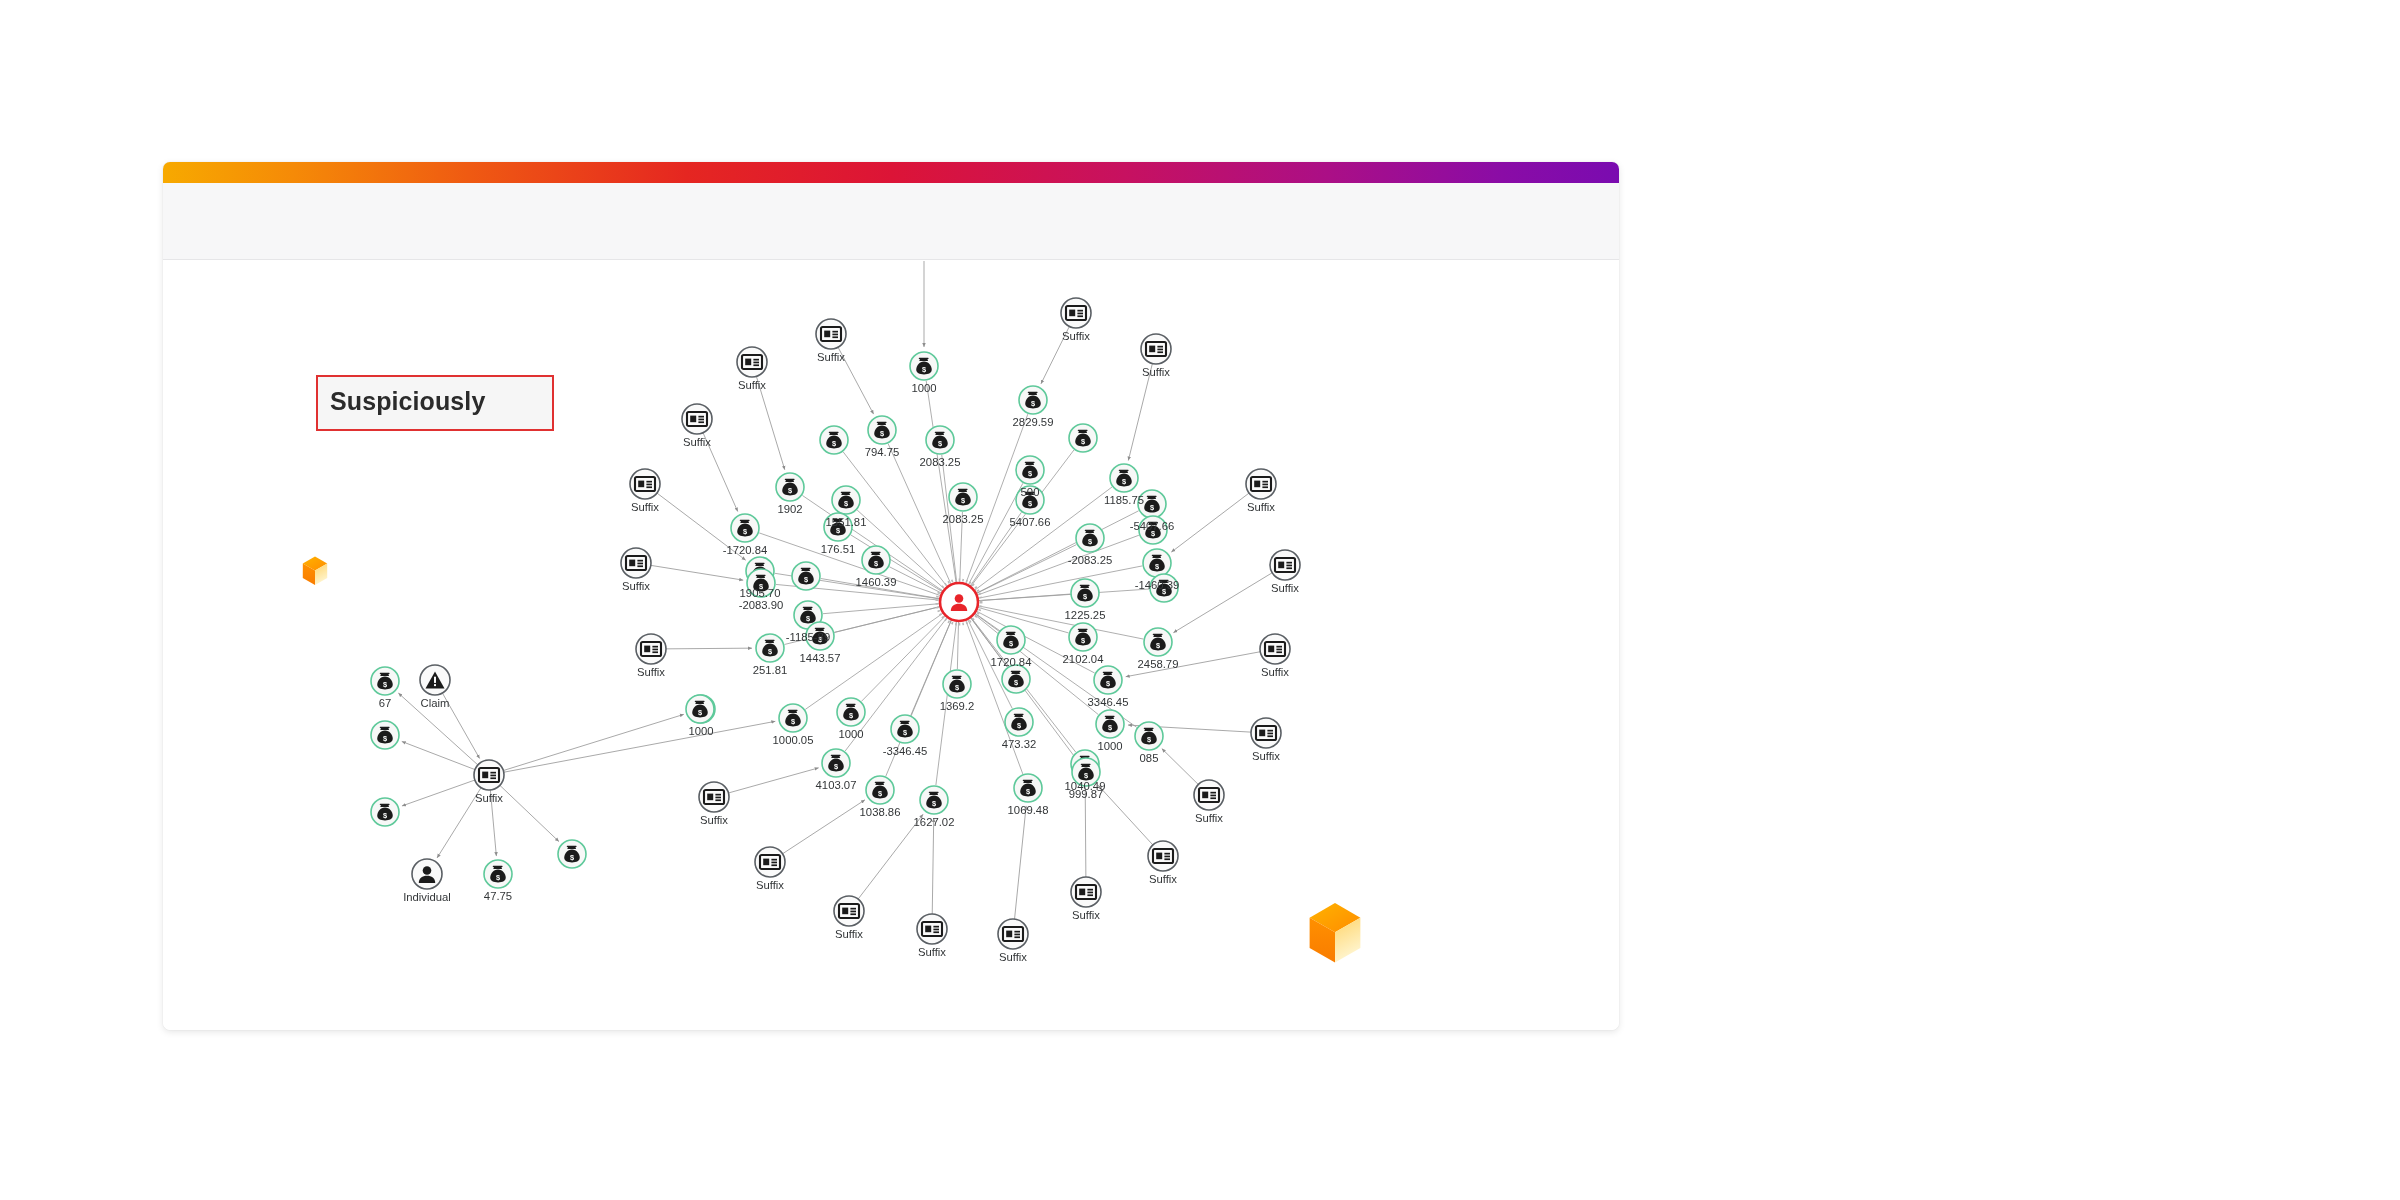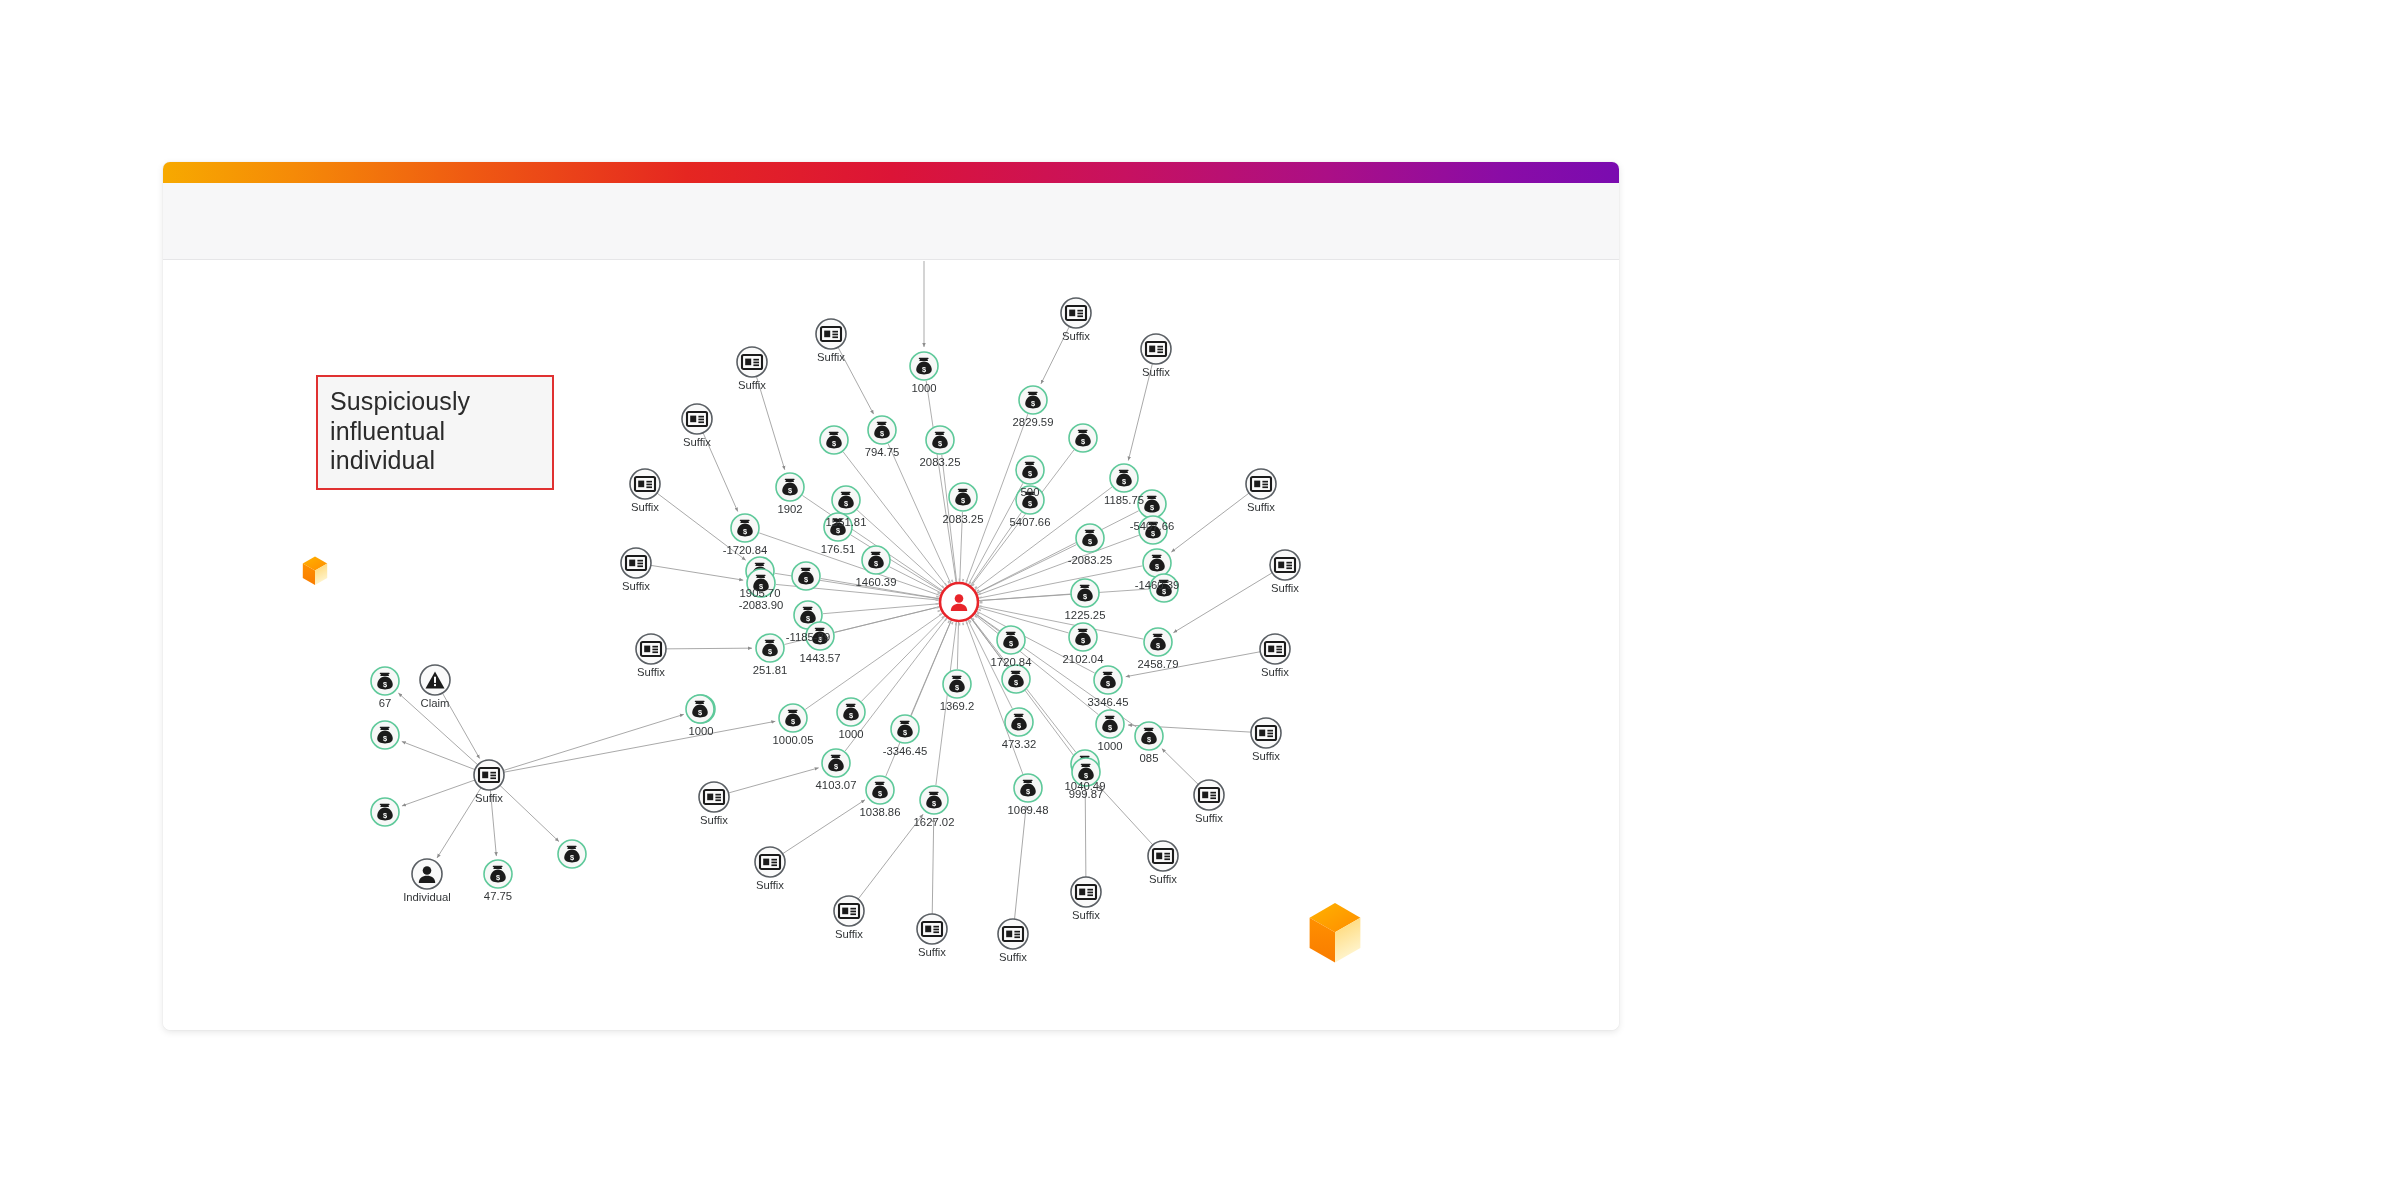--- a/index.html
+++ b/index.html
@@ -60,6 +60,7 @@
     font-size:25px;
     line-height:1.18;
     letter-spacing:.1px;
+    font-weight:bold;
   }
 
   

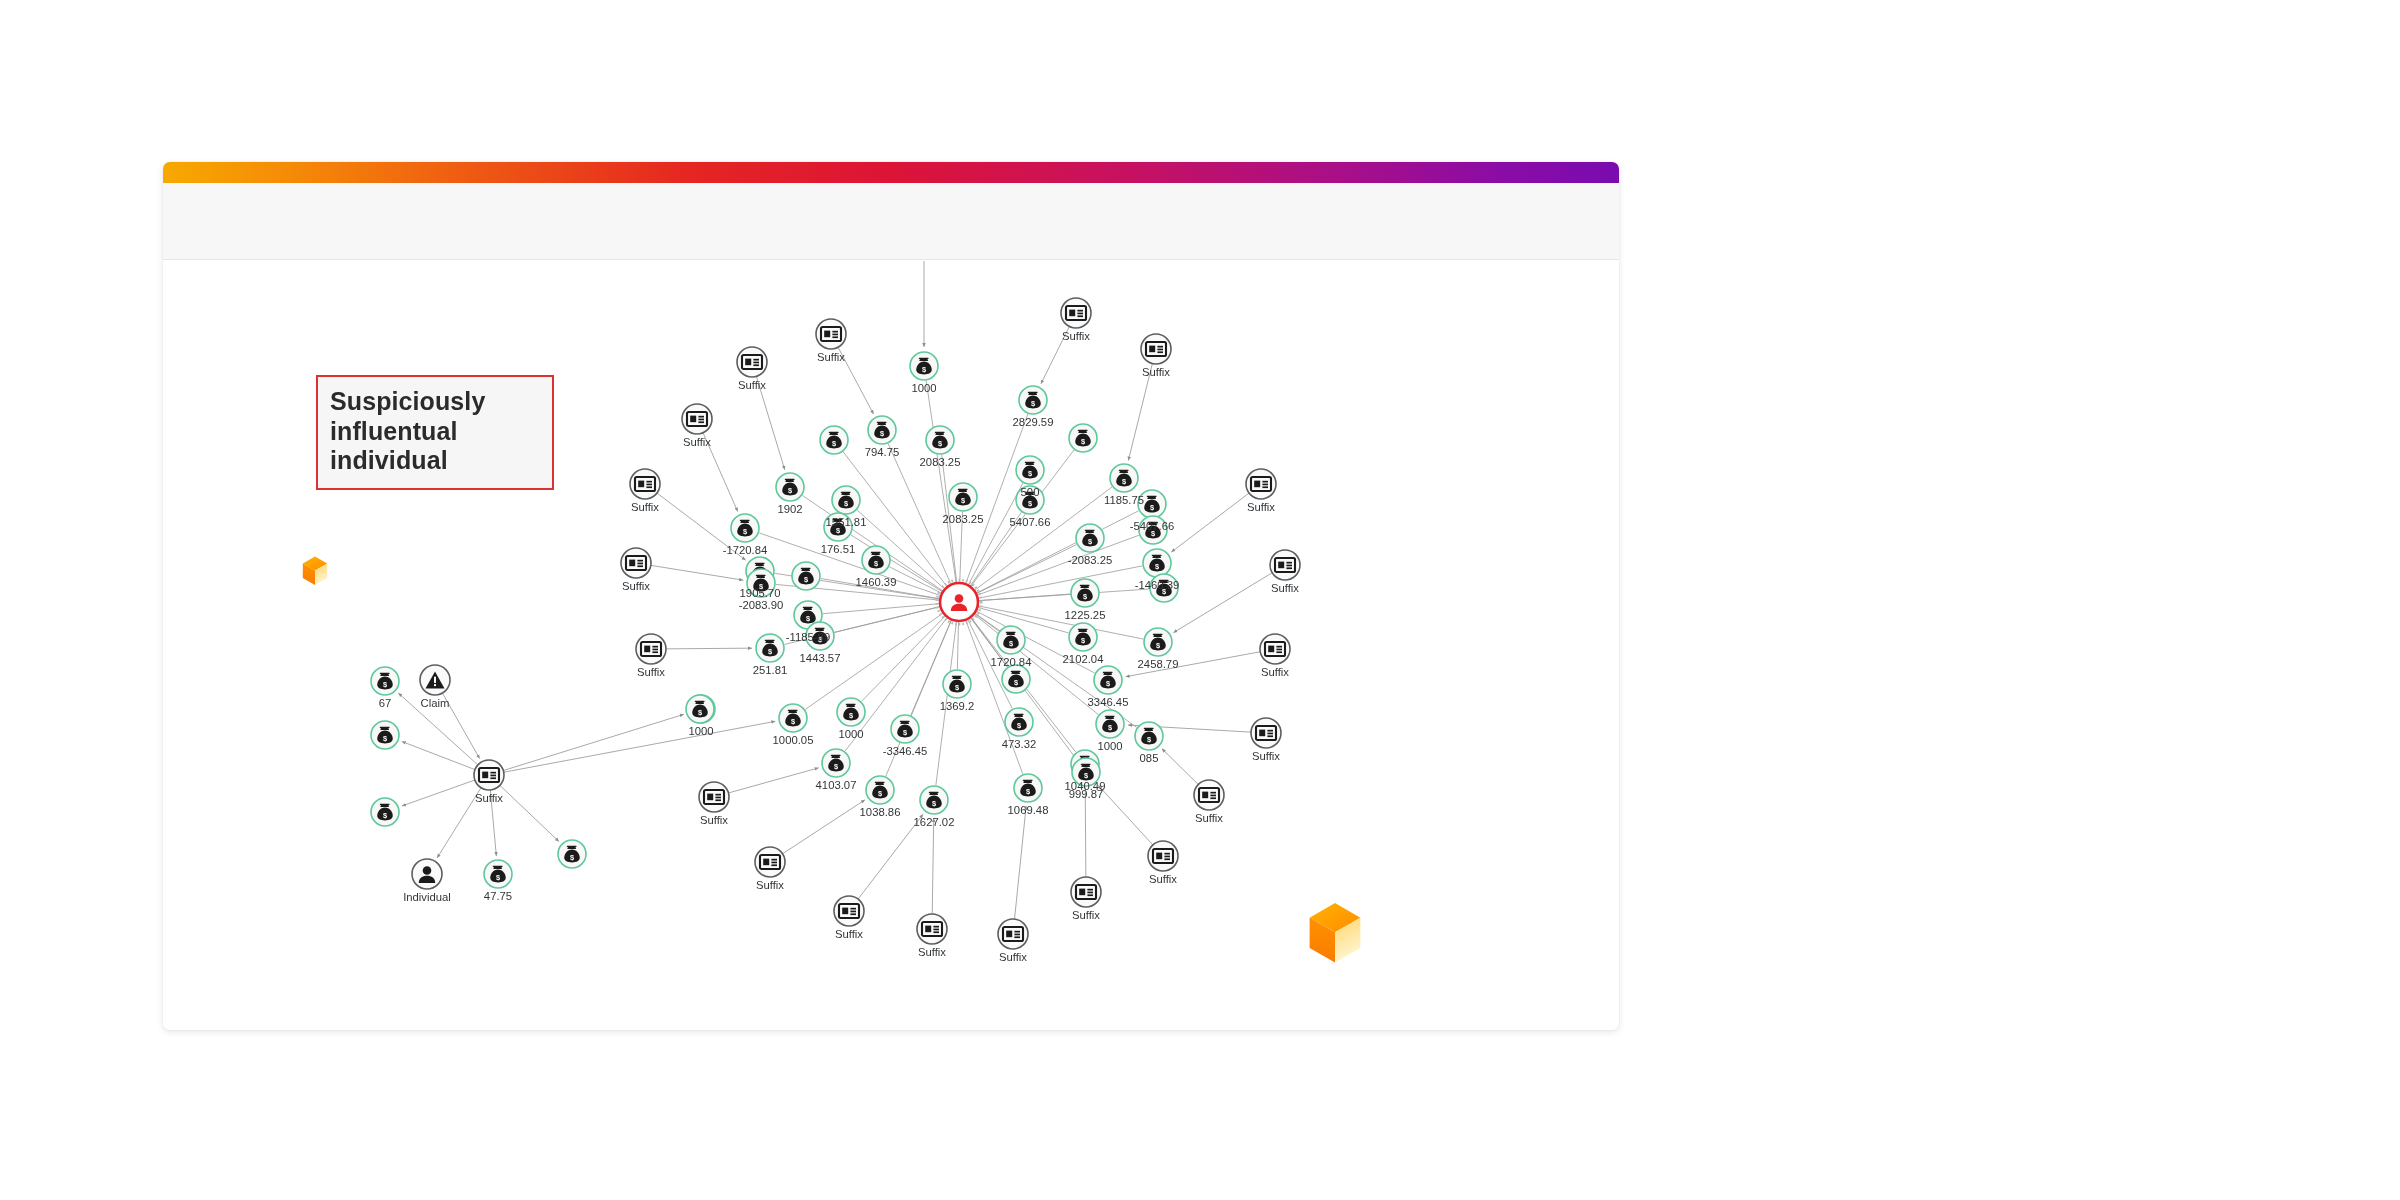--- a/index.html
+++ b/index.html
@@ -899,7 +899,6 @@
 
   <div class="callout">
     <div>Suspiciously</div>
-    <div>influentual individual</div>
   </div>
 
   <div class="cube" id="cube-small" style="left: 302px; top: 556px; width: 26px; height: 29.9px;"><svg width="26" height="29.9" viewBox="0 0 100 115">

